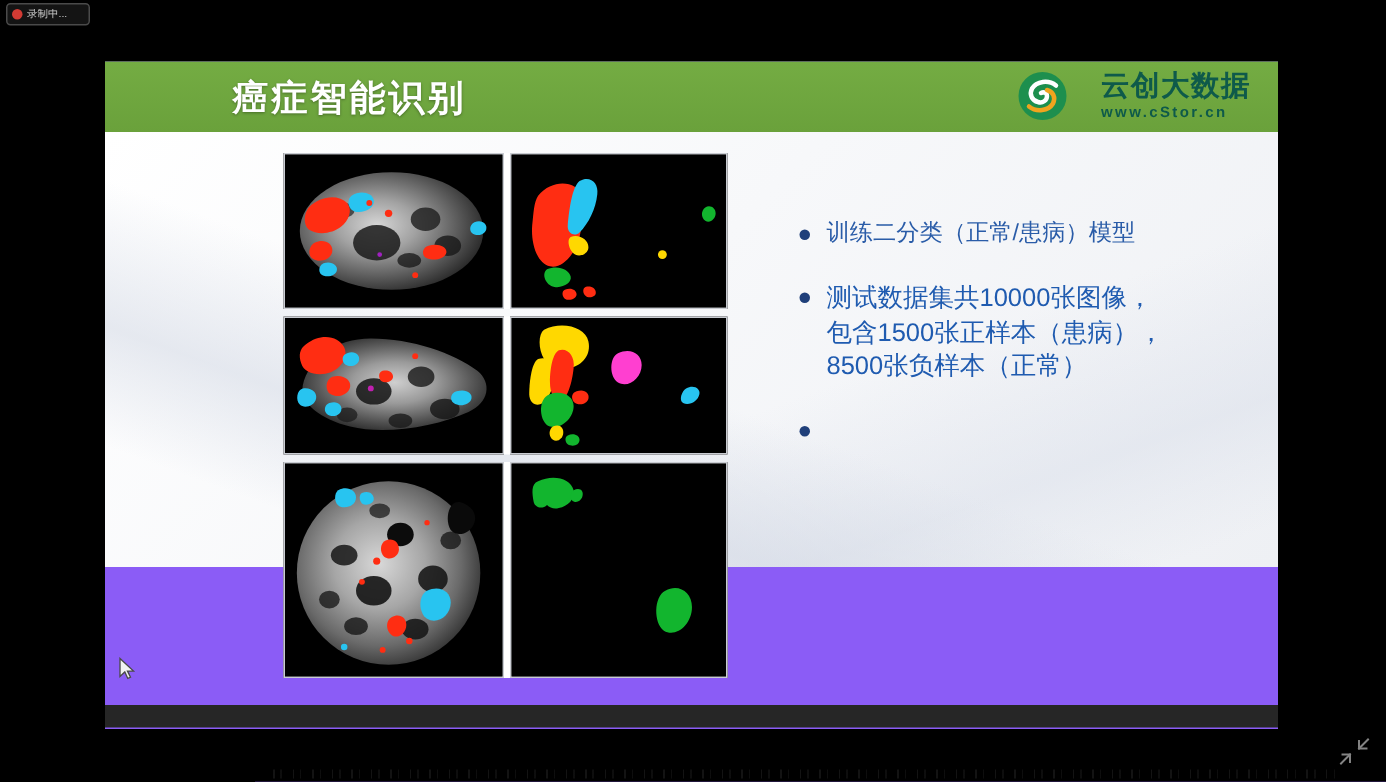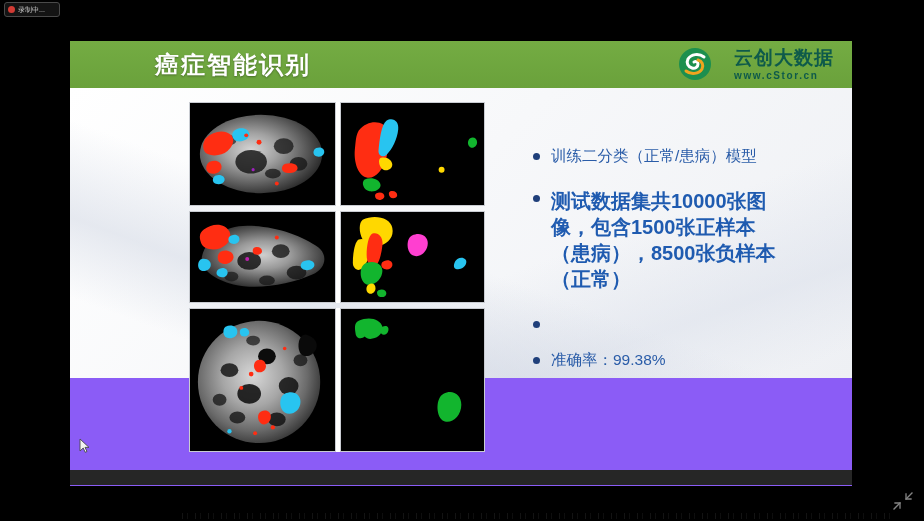--- a/index.html
+++ b/index.html
@@ -192,9 +192,9 @@
     line-height: 1.32;
   }
   .bullet.strong .bullet-text {
-    font-weight: bold;
+    font-weight: normal;
     color: #1f5bb0;
-    font-size: 20px;
+    font-size: 17px;
     line-height: 1.3;
   }
 

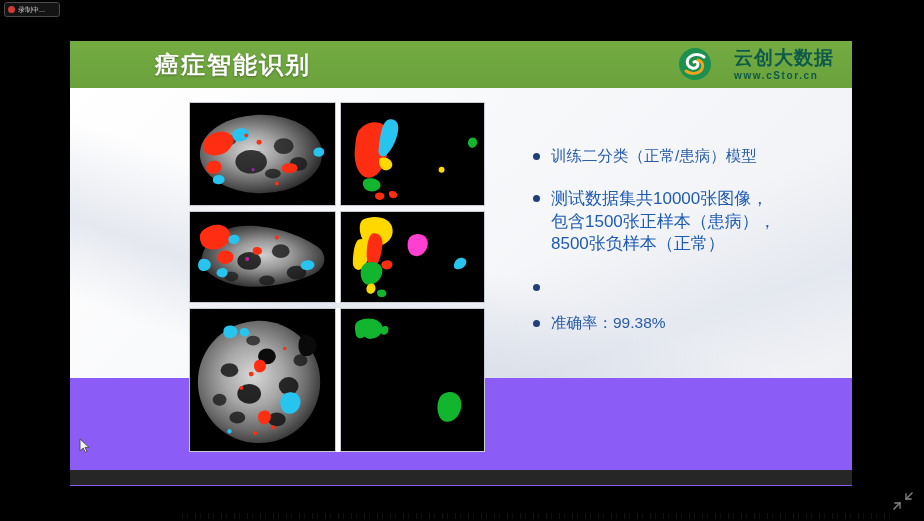--- a/index.html
+++ b/index.html
@@ -423,10 +423,6 @@
         <span class="bullet-dot"></span>
       </div>
 
-      <div class="bullet">
-        <span class="bullet-dot"></span>
-        <span class="bullet-text">准确率：99.38%</span>
-      </div>
 
     </div>
 

